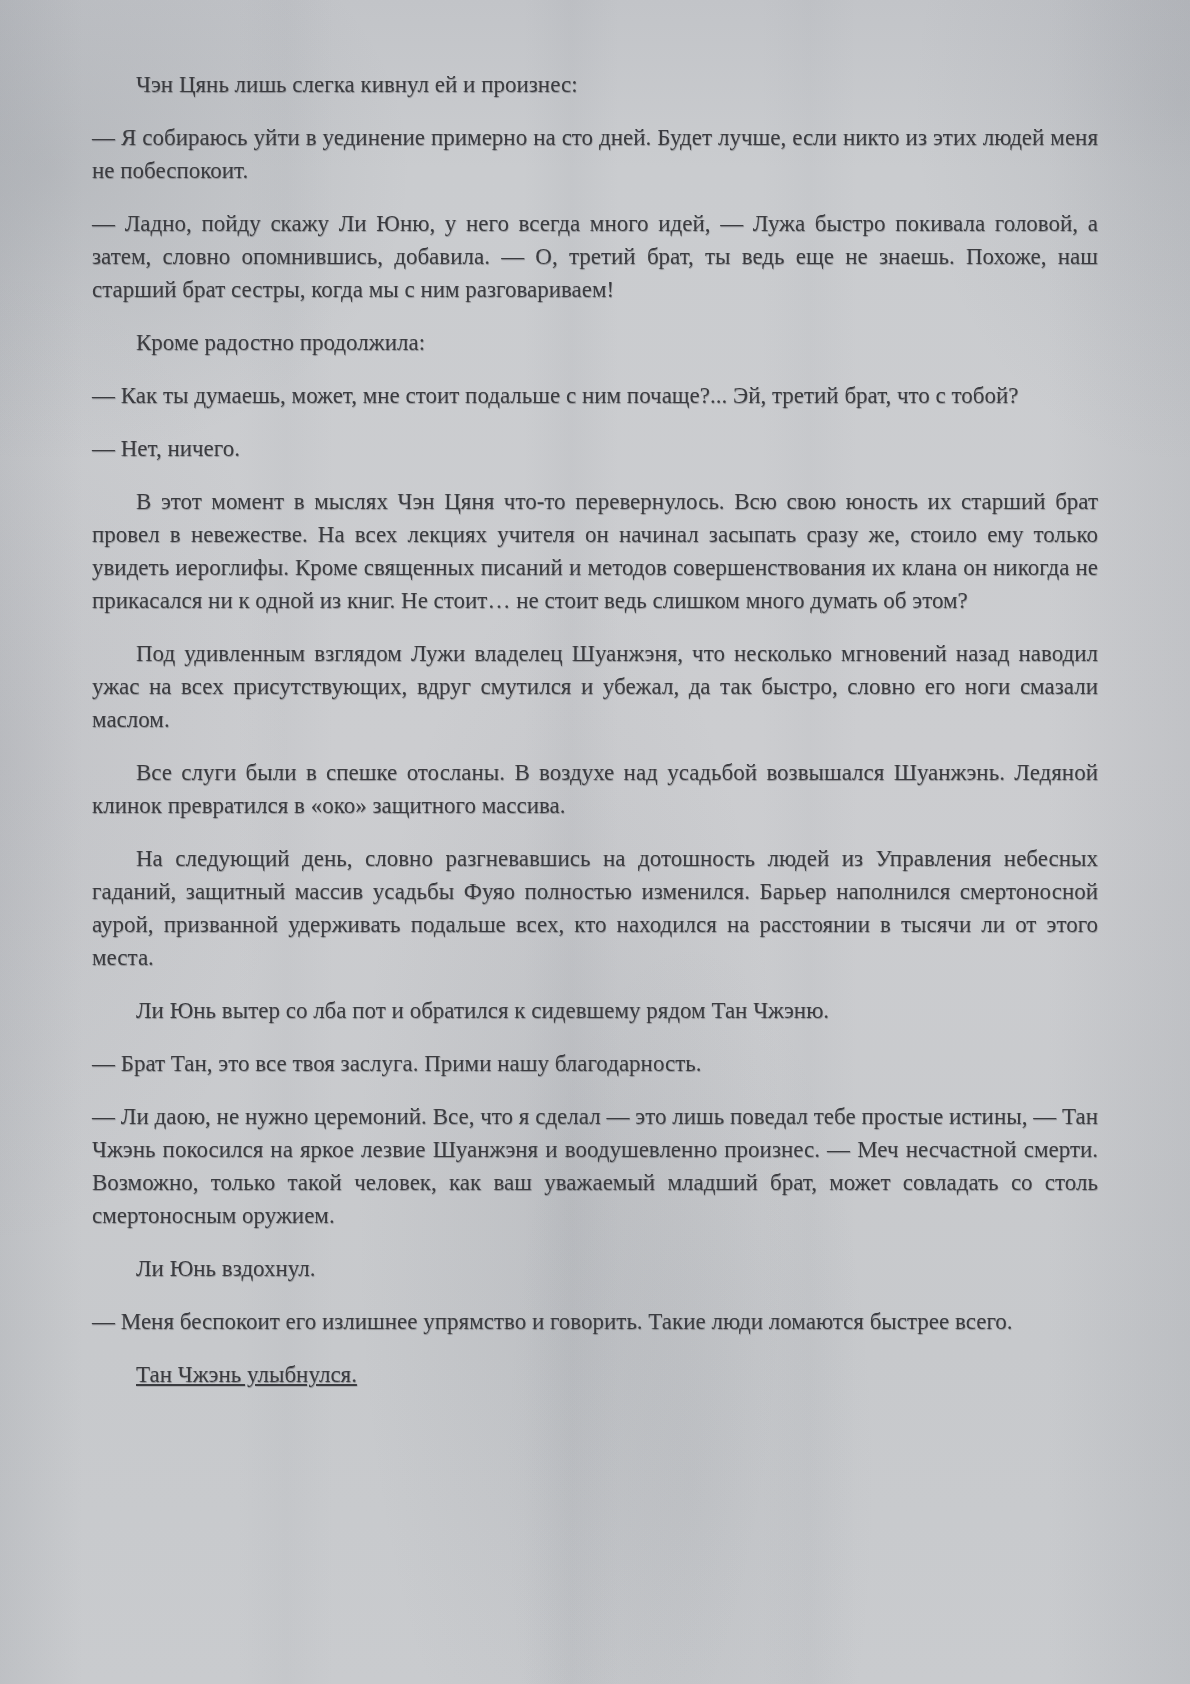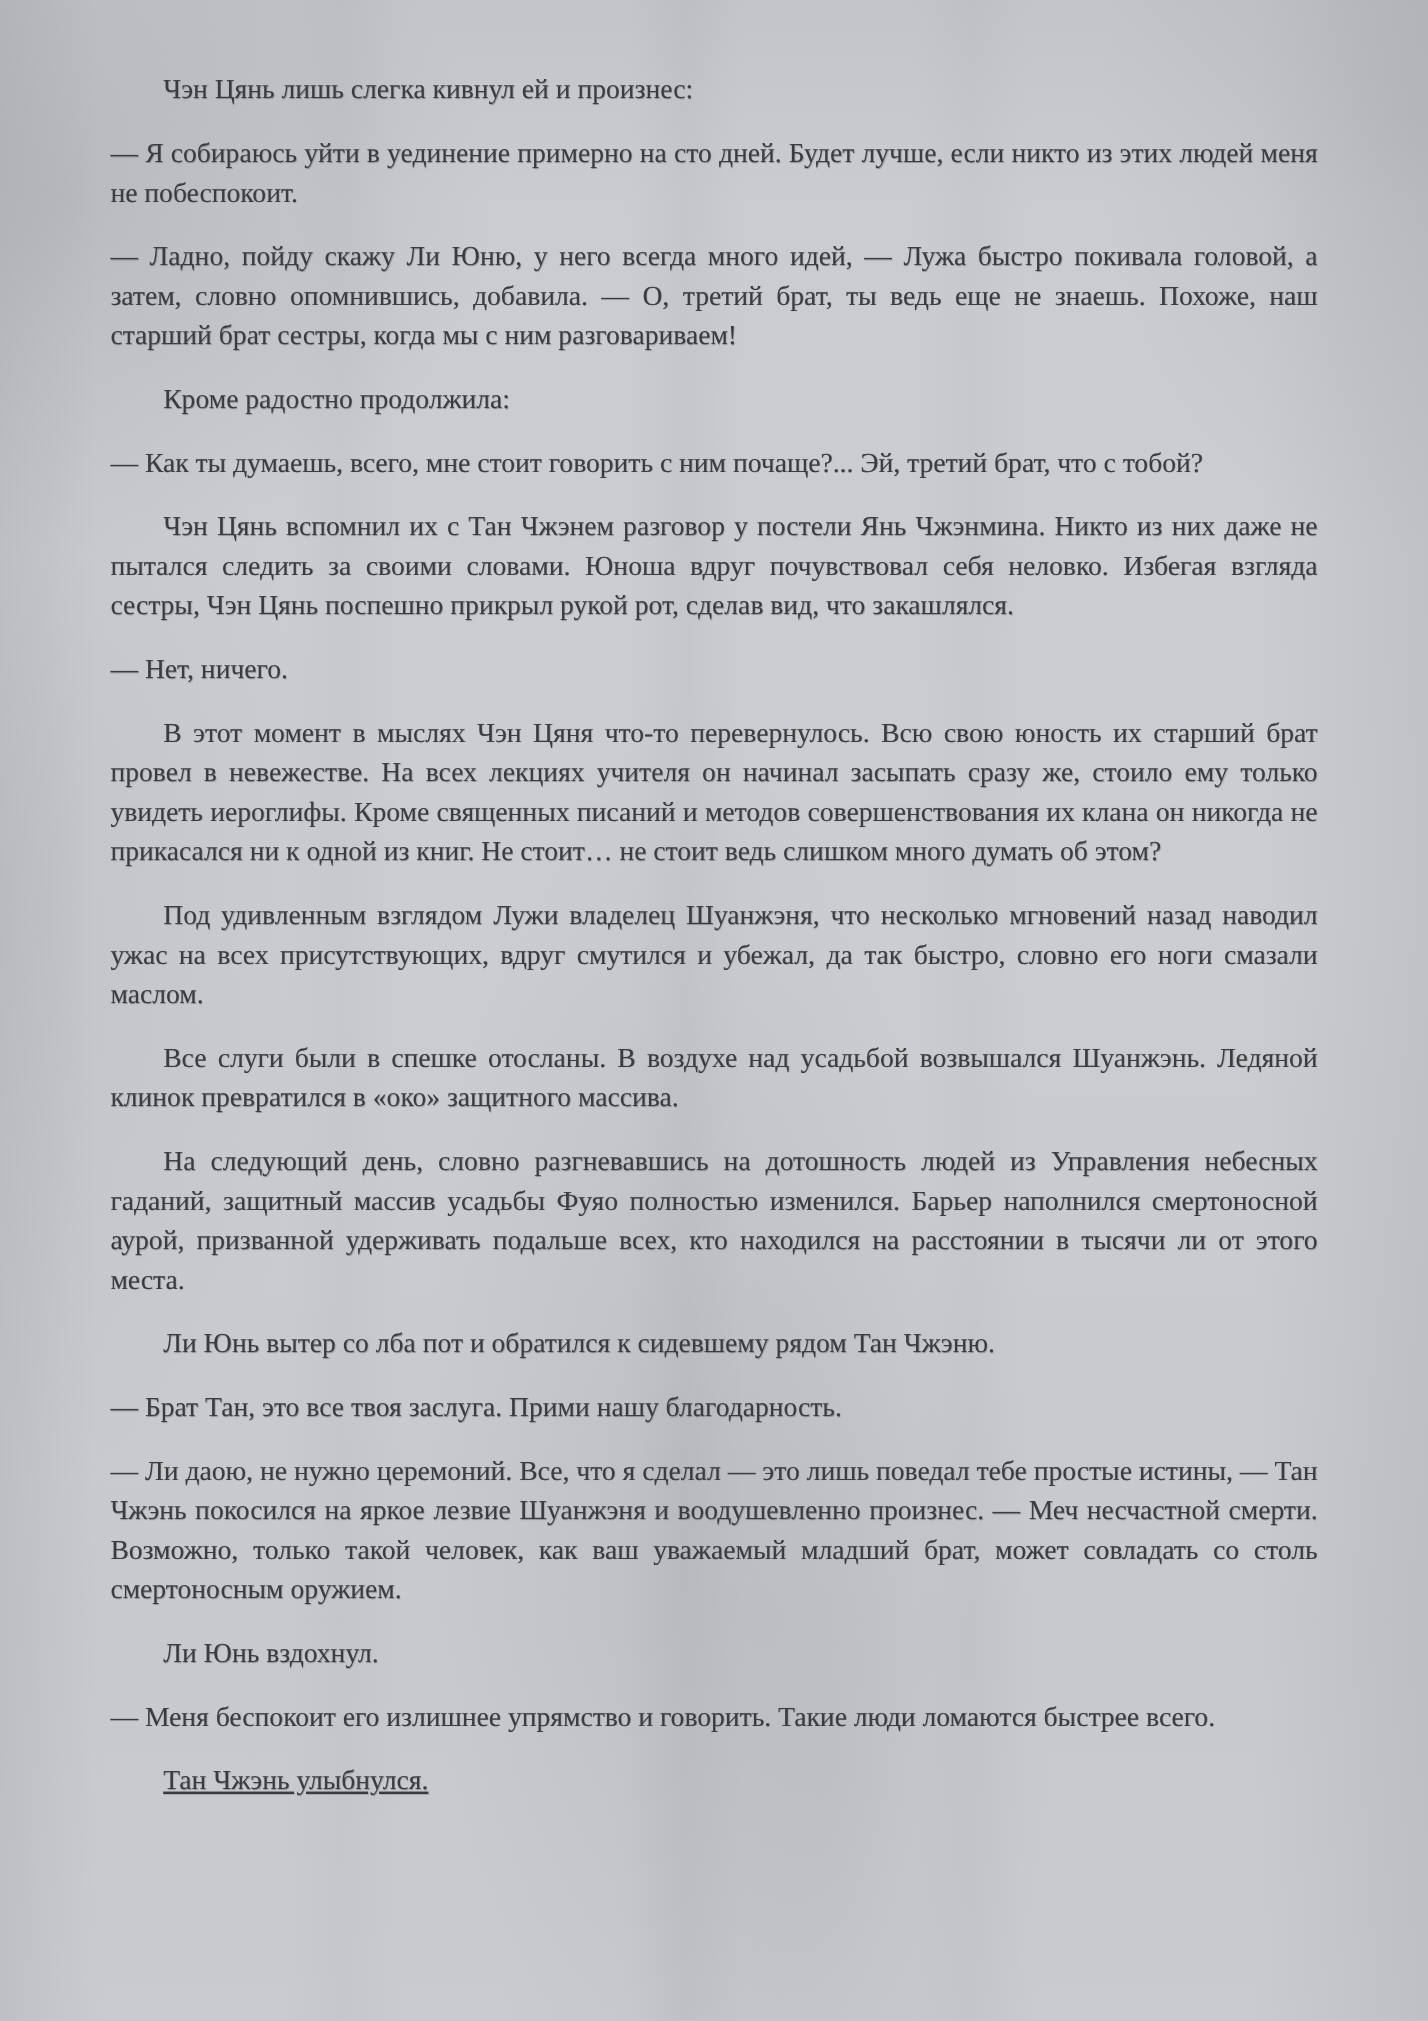--- a/index.html
+++ b/index.html
@@ -49,6 +49,7 @@
   }
   .text-column p.indent {
     text-indent: 44px;
+    margin-top: 10px;
   }
   .text-column p:last-child {
     margin-bottom: 0;

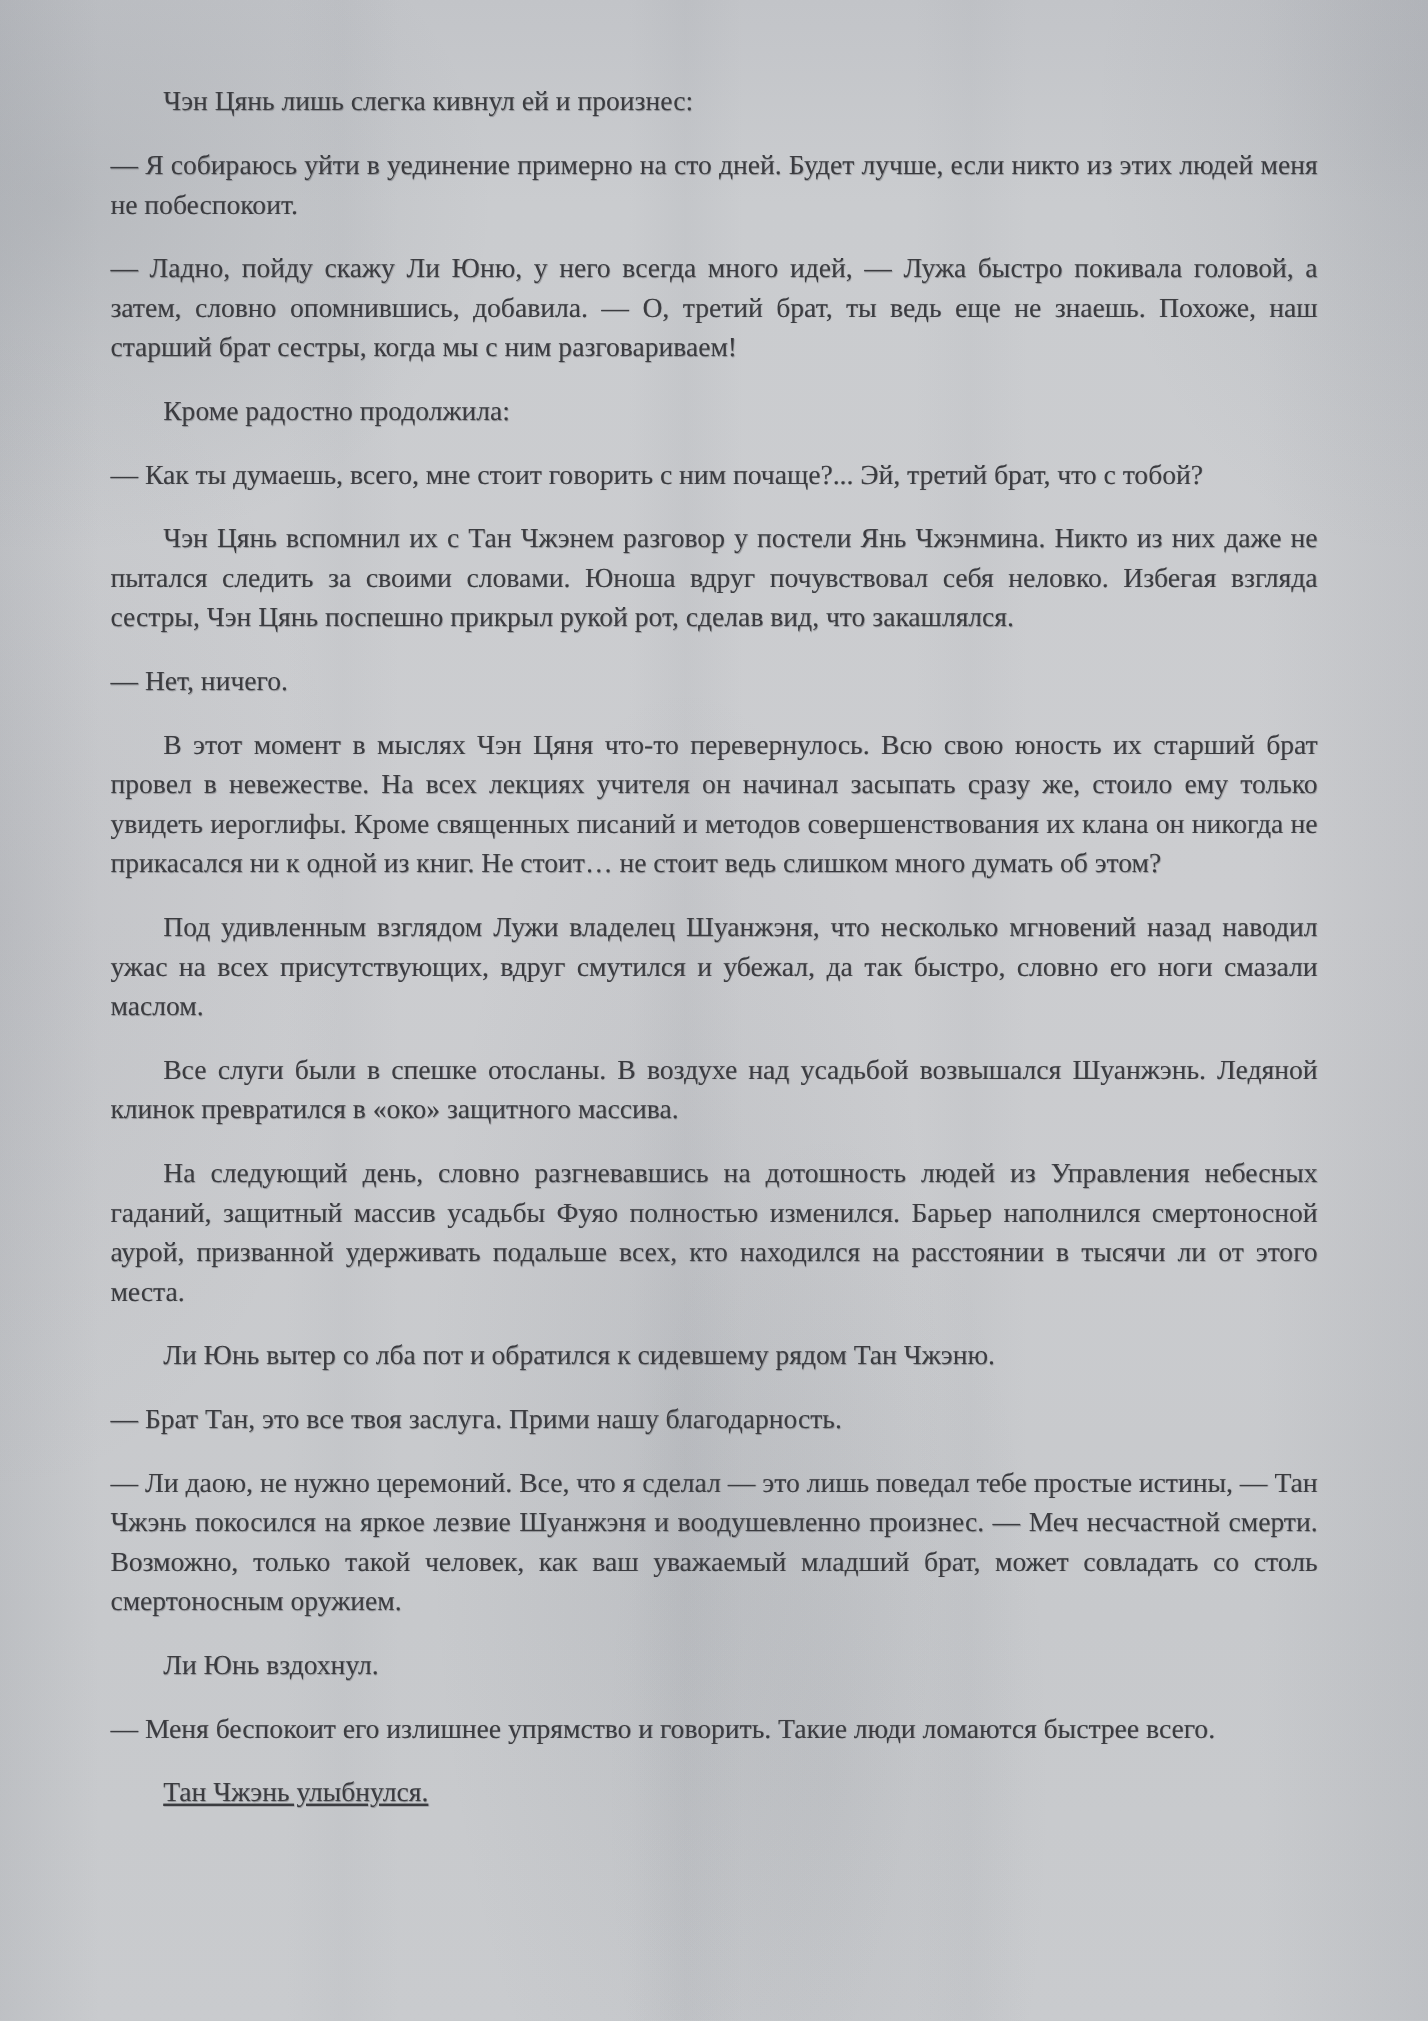--- a/index.html
+++ b/index.html
@@ -66,7 +66,7 @@
   <p>— Я собираюсь уйти в уединение примерно на сто дней. Будет лучше, если никто из этих людей меня не побеспокоит.</p>
   <p>— Ладно, пойду скажу Ли Юню, у него всегда много идей, — Лужа быстро покивала головой, а затем, словно опомнившись, добавила. — О, третий брат, ты ведь еще не знаешь. Похоже, наш старший брат сестры, когда мы с ним разговариваем!</p>
   <p class="indent">Кроме радостно продолжила:</p>
-  <p>— Как ты думаешь, всего, мне стоит говорить с ним почаще?... Эй, третий брат, что с тобой?</p>
+  <p>— Как ты думаешь, может, мне стоит подальше с ним почаще?... Эй, третий брат, что с тобой?</p>
   <p class="indent">Чэн Цянь вспомнил их с Тан Чжэнем разговор у постели Янь Чжэнмина. Никто из них даже не пытался следить за своими словами. Юноша вдруг почувствовал себя неловко. Избегая взгляда сестры, Чэн Цянь поспешно прикрыл рукой рот, сделав вид, что закашлялся.</p>
   <p>— Нет, ничего.</p>
   <p class="indent">В этот момент в мыслях Чэн Цяня что-то перевернулось. Всю свою юность их старший брат провел в невежестве. На всех лекциях учителя он начинал засыпать сразу же, стоило ему только увидеть иероглифы. Кроме священных писаний и методов совершенствования их клана он никогда не прикасался ни к одной из книг. Не стоит… не стоит ведь слишком много думать об этом?</p>

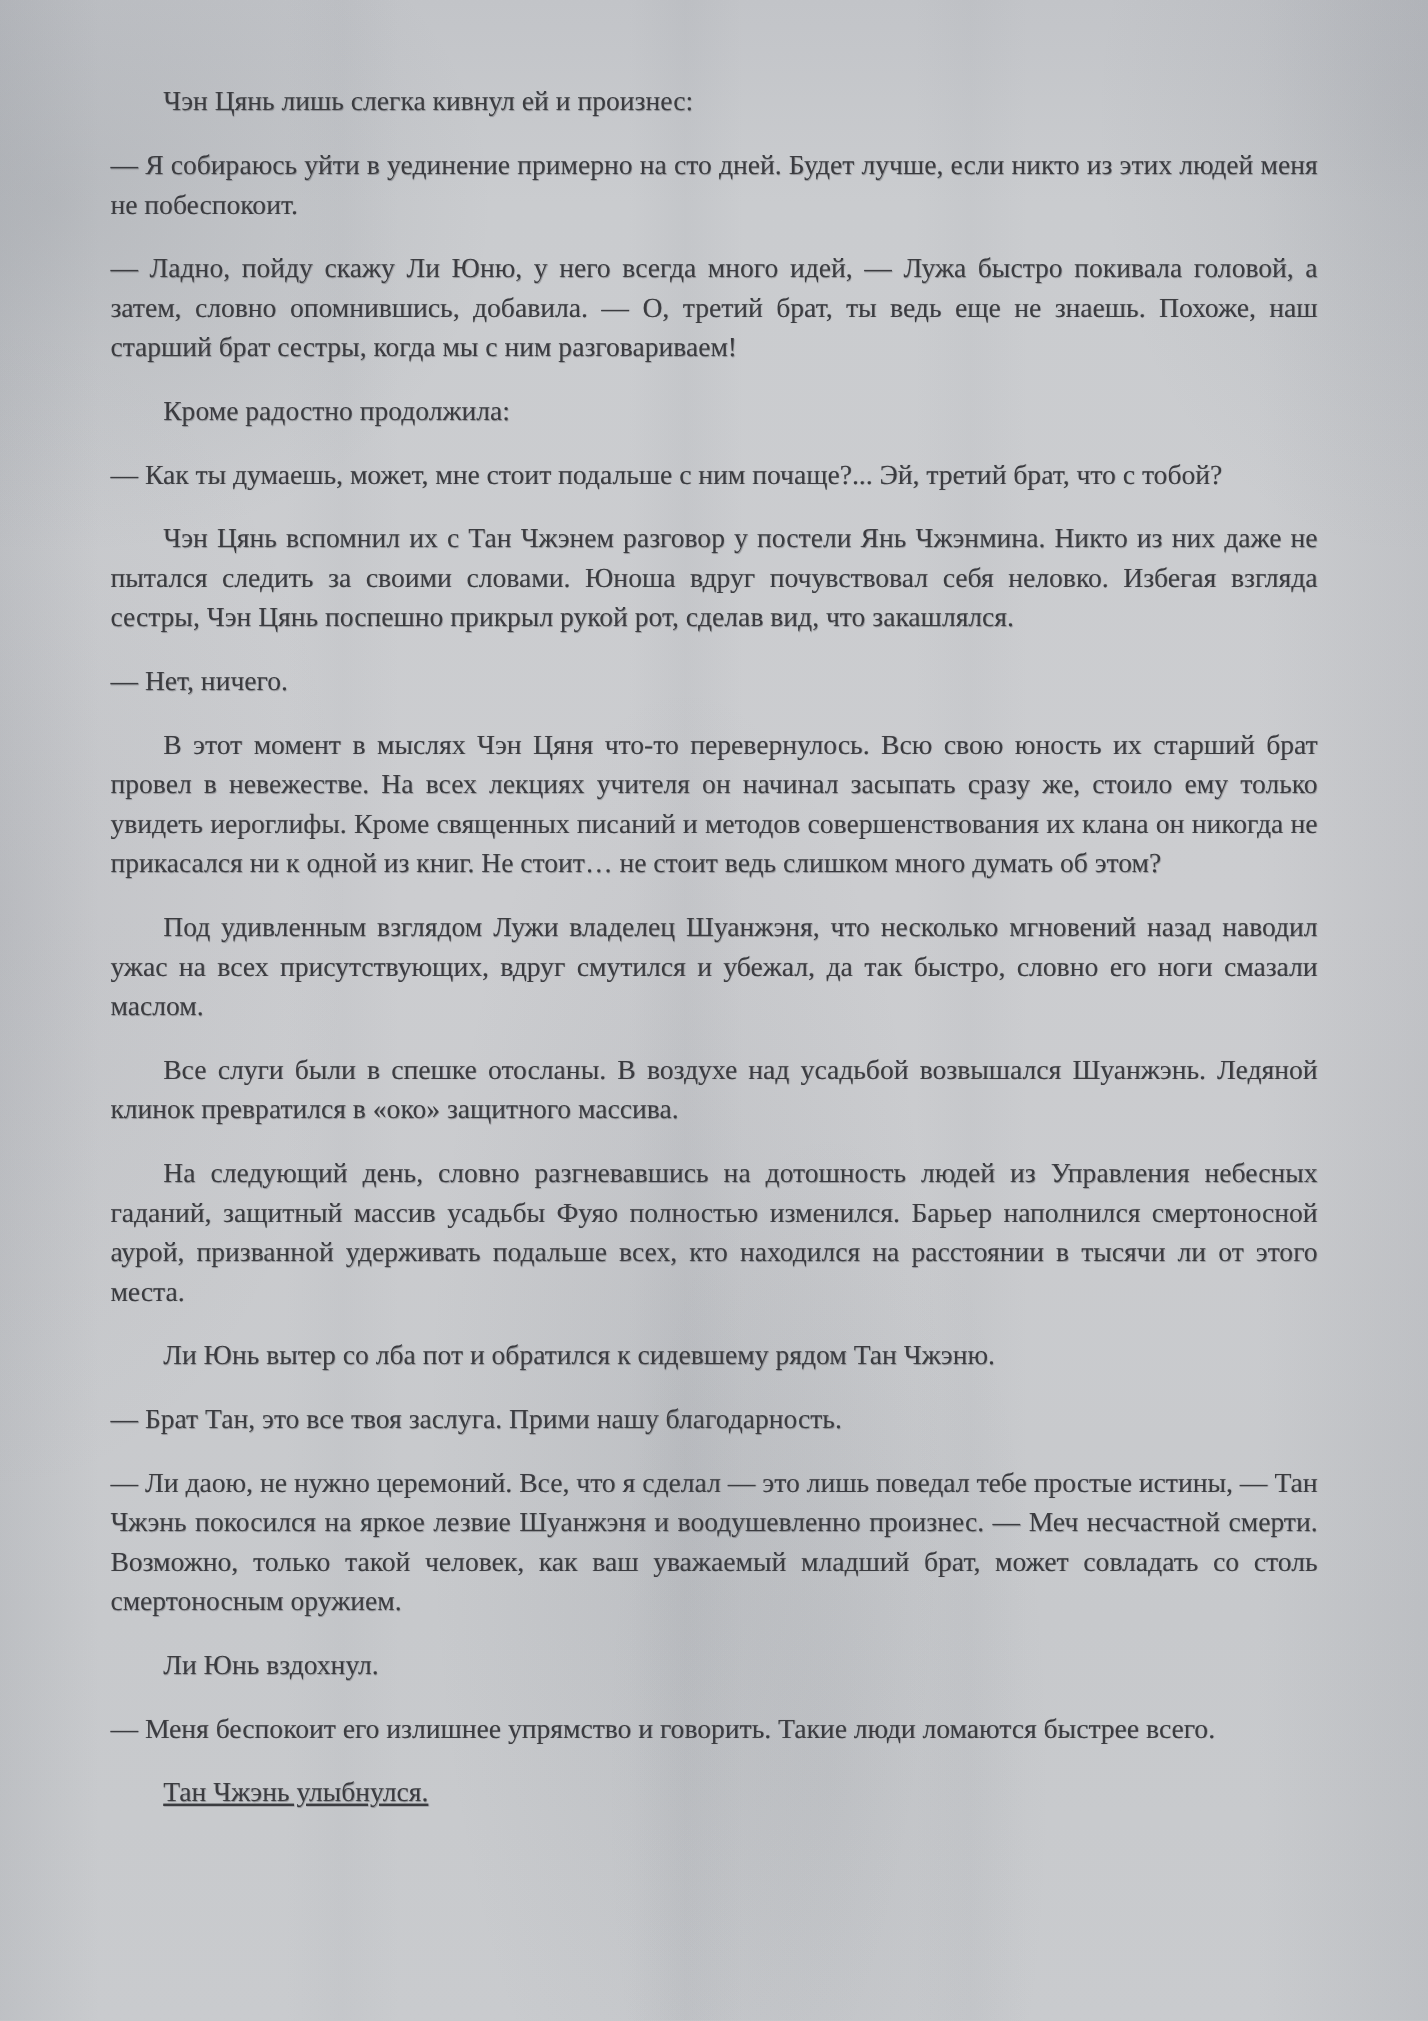--- a/index.html
+++ b/index.html
@@ -67,7 +67,6 @@
   <p>— Ладно, пойду скажу Ли Юню, у него всегда много идей, — Лужа быстро покивала головой, а затем, словно опомнившись, добавила. — О, третий брат, ты ведь еще не знаешь. Похоже, наш старший брат сестры, когда мы с ним разговариваем!</p>
   <p class="indent">Кроме радостно продолжила:</p>
   <p>— Как ты думаешь, может, мне стоит подальше с ним почаще?... Эй, третий брат, что с тобой?</p>
-  <p class="indent">Чэн Цянь вспомнил их с Тан Чжэнем разговор у постели Янь Чжэнмина. Никто из них даже не пытался следить за своими словами. Юноша вдруг почувствовал себя неловко. Избегая взгляда сестры, Чэн Цянь поспешно прикрыл рукой рот, сделав вид, что закашлялся.</p>
   <p>— Нет, ничего.</p>
   <p class="indent">В этот момент в мыслях Чэн Цяня что-то перевернулось. Всю свою юность их старший брат провел в невежестве. На всех лекциях учителя он начинал засыпать сразу же, стоило ему только увидеть иероглифы. Кроме священных писаний и методов совершенствования их клана он никогда не прикасался ни к одной из книг. Не стоит… не стоит ведь слишком много думать об этом?</p>
   <p class="indent">Под удивленным взглядом Лужи владелец Шуанжэня, что несколько мгновений назад наводил ужас на всех присутствующих, вдруг смутился и убежал, да так быстро, словно его ноги смазали маслом.</p>

